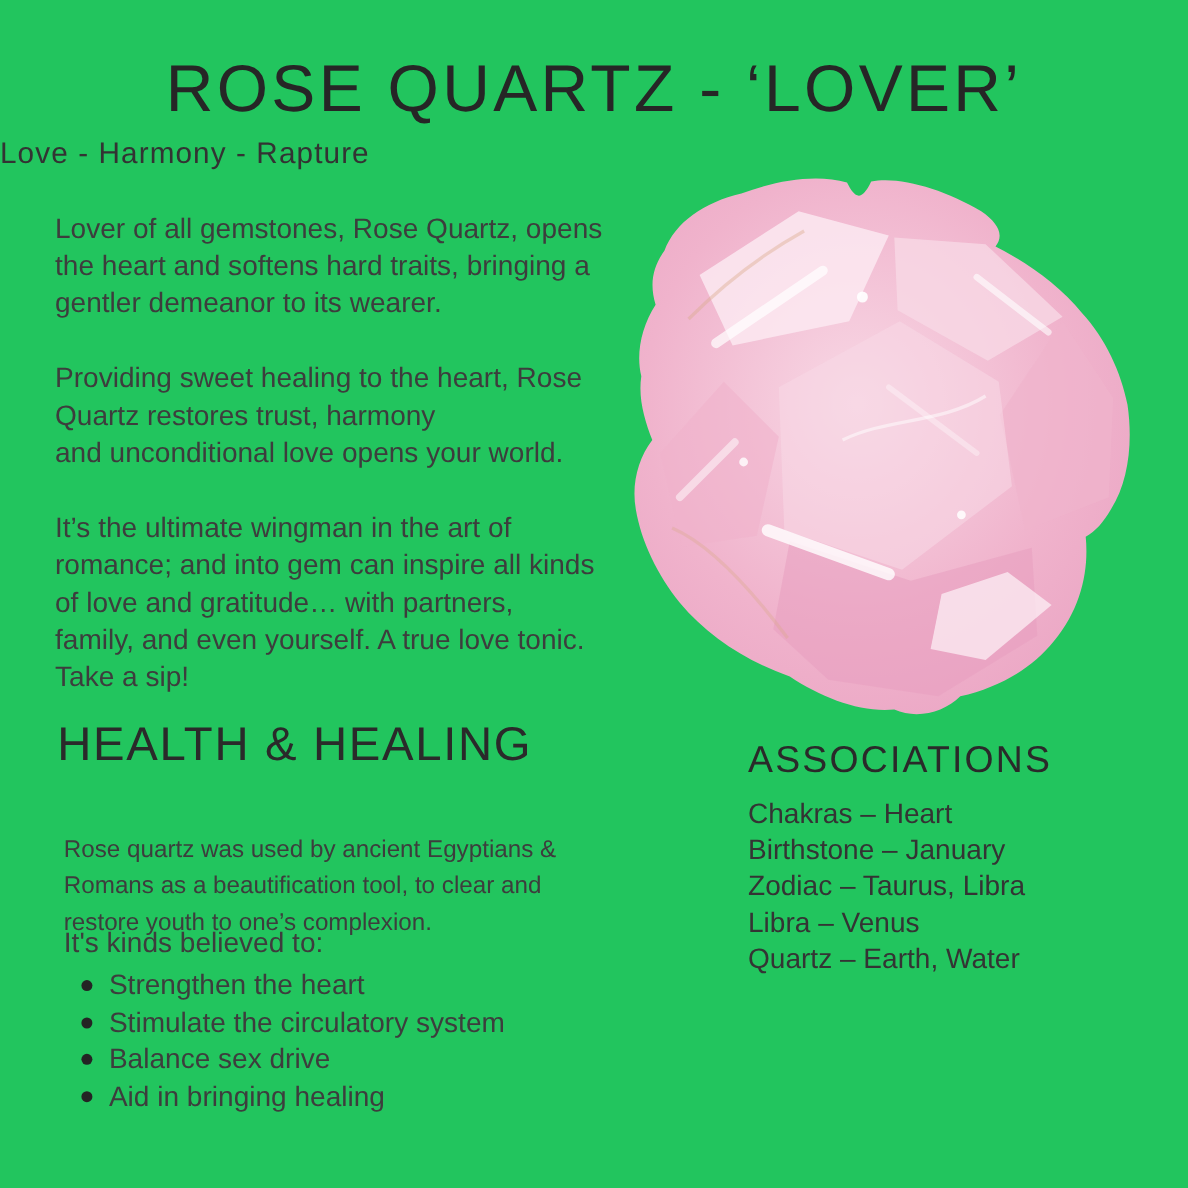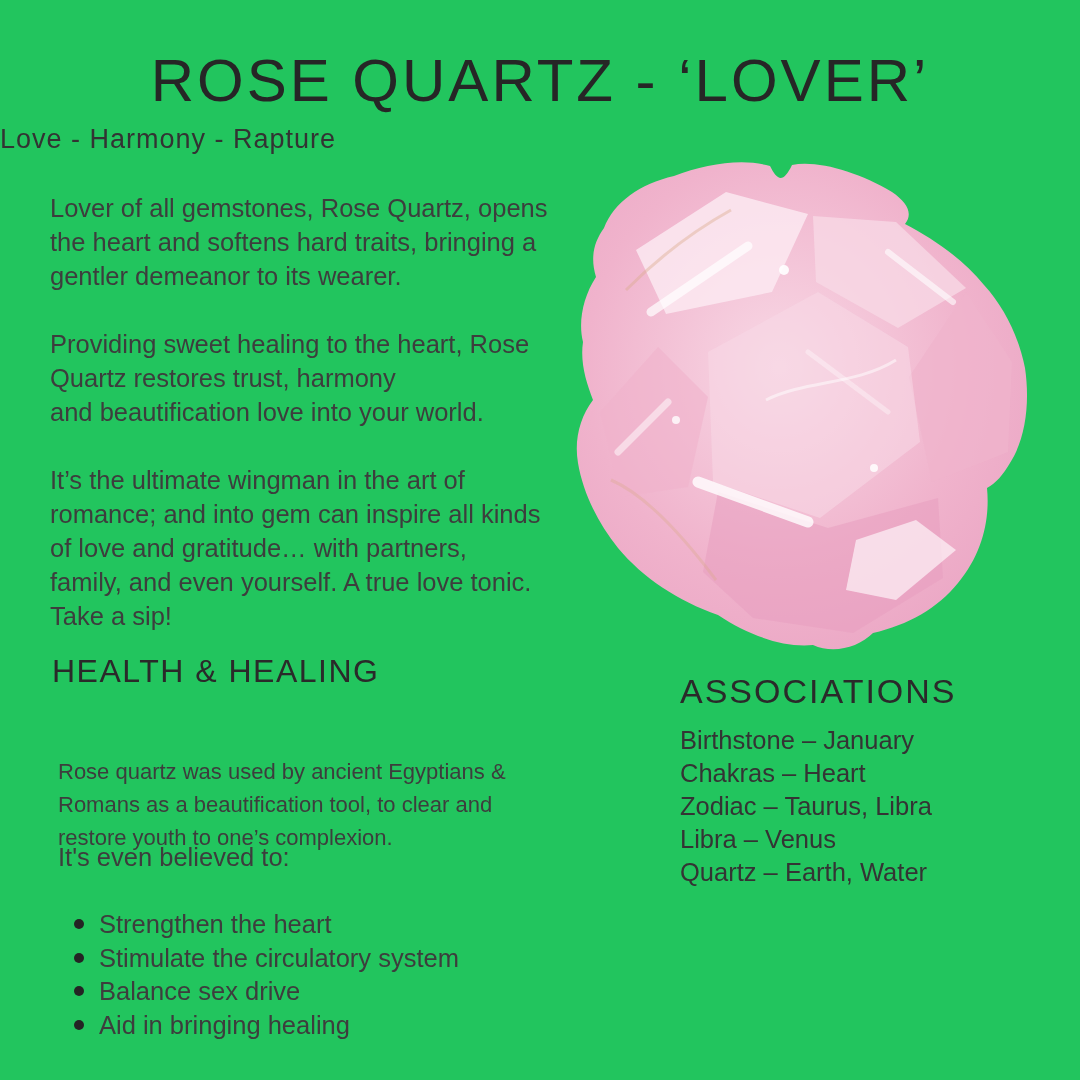--- a/index.html
+++ b/index.html
@@ -74,7 +74,7 @@
 gentler demeanor to its wearer.</p>
     <p>Providing sweet healing to the heart, Rose
 Quartz restores trust, harmony
-and beautification love into your world.</p>
+and unconditional love opens your world.</p>
     <p>It’s the ultimate wingman in the art of
 romance; and into gem can inspire all kinds
 of love and gratitude… with partners,

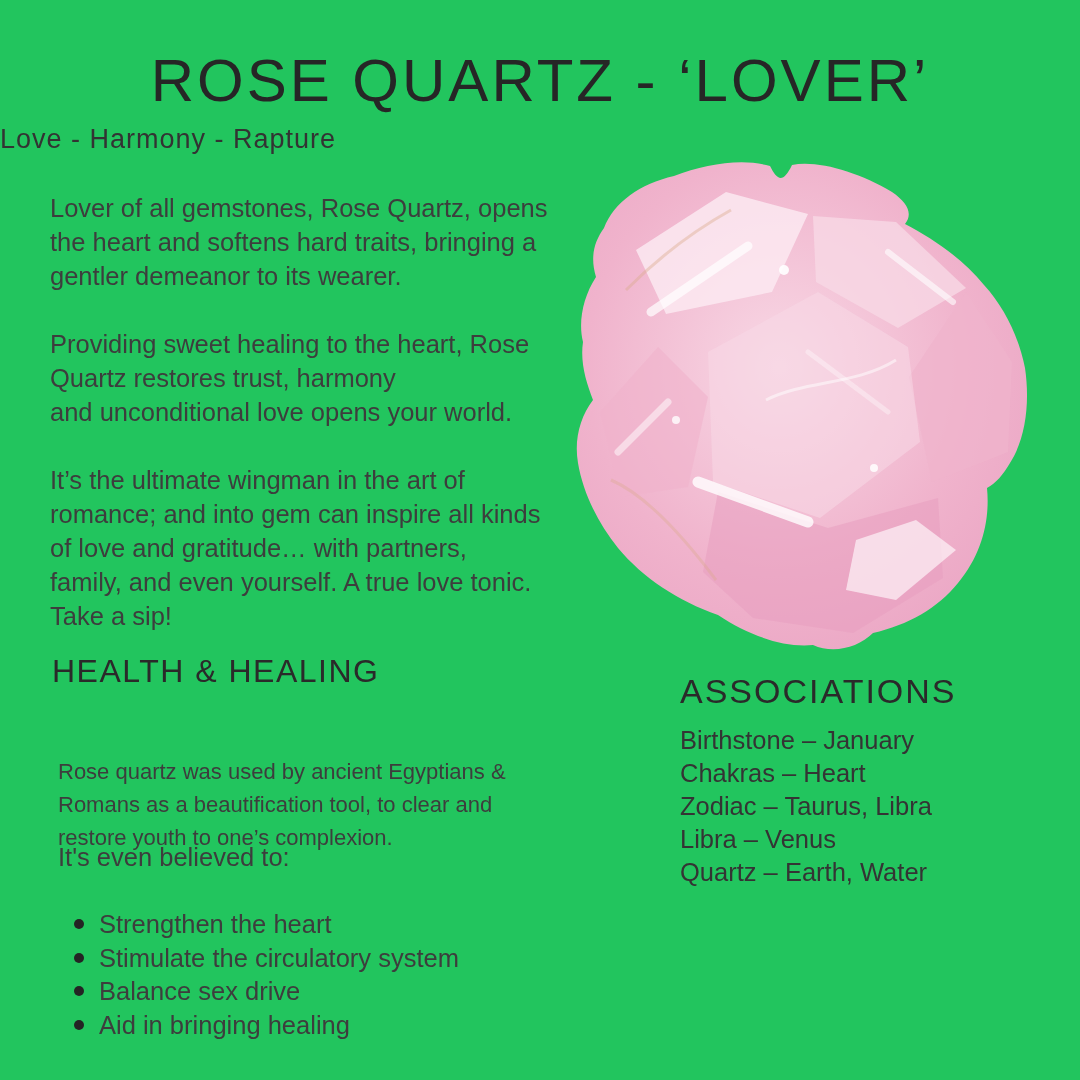--- a/index.html
+++ b/index.html
@@ -34,7 +34,7 @@
   .section-heading{
     font-weight:300;letter-spacing:1.5px;color:#2a2a2a;white-space:nowrap;
   }
-  .health-heading{position:absolute;left:52px;top:653px;font-size:32px;}
+  .health-heading{position:absolute;left:52px;top:653px;font-size:43px;}
   .health-para{
     position:absolute;left:58px;top:755px;width:545px;
     font-size:22px;line-height:33px;font-weight:300;color:#3d3d3d;white-space:pre-line;

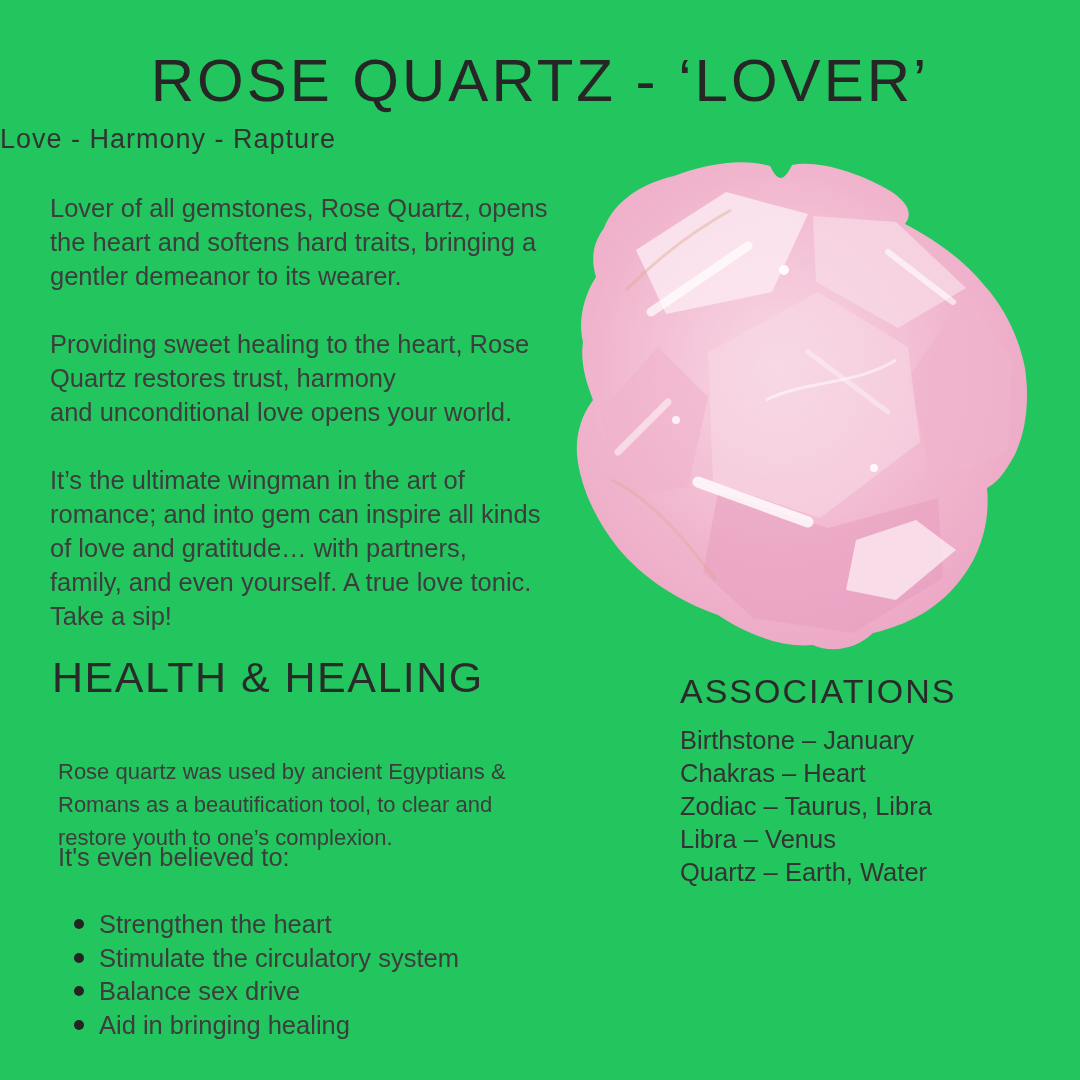--- a/index.html
+++ b/index.html
@@ -146,8 +146,8 @@
 
   <div class="section-heading assoc-heading">ASSOCIATIONS</div>
   <div class="assoc-list">
+    <div>Chakras – Heart</div>
     <div>Birthstone – January</div>
-    <div>Chakras – Heart</div>
     <div>Zodiac – Taurus, Libra</div>
     <div>Libra – Venus</div>
     <div>Quartz – Earth, Water</div>

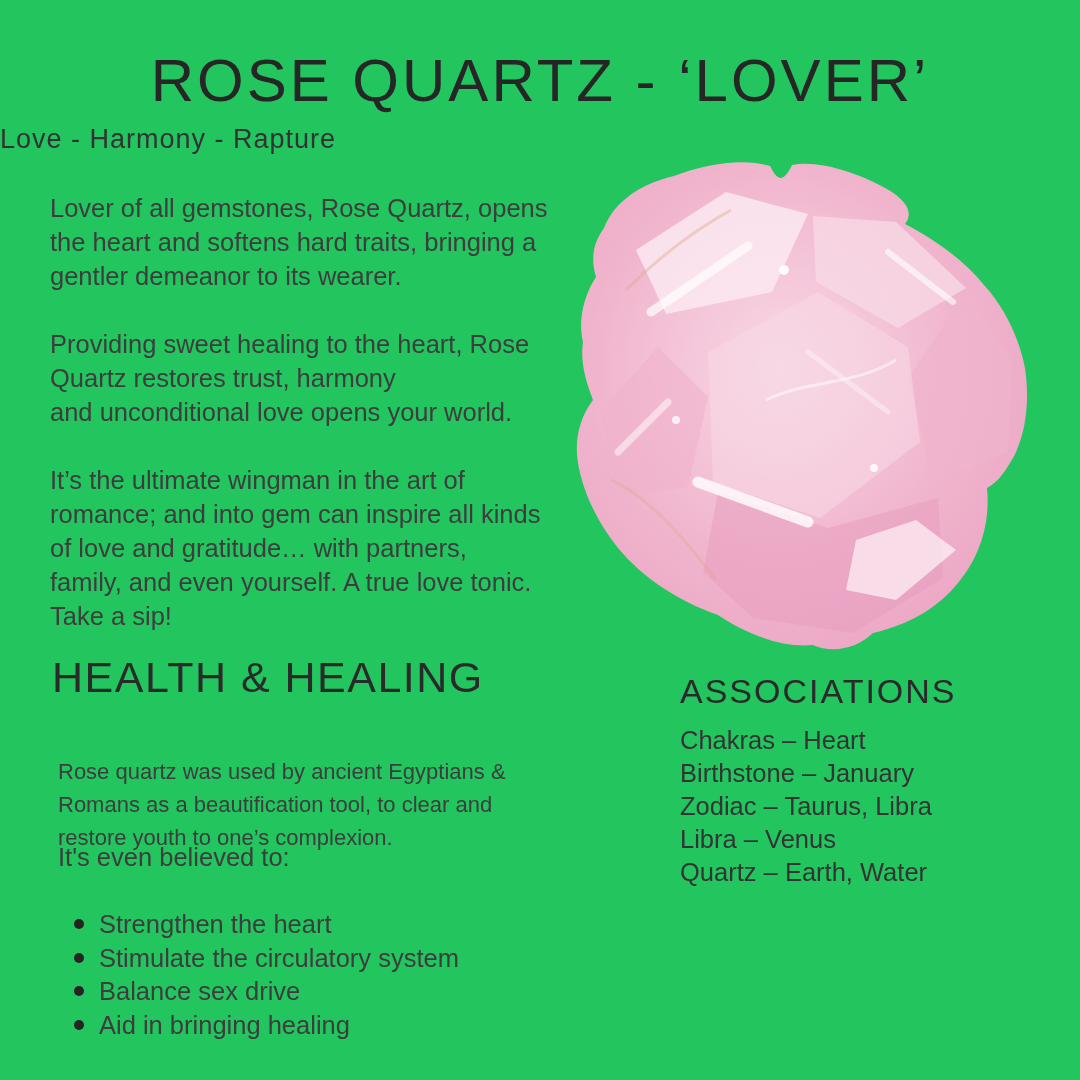--- a/index.html
+++ b/index.html
@@ -135,7 +135,7 @@
   <div class="health-para">Rose quartz was used by ancient Egyptians &amp;
 Romans as a beautification tool, to clear and
 restore youth to one’s complexion.</div>
-  <div class="list-intro">It's even believed to:</div>
+  <div class="list-intro">It's kinds believed to:</div>
 
   <ul class="bullets">
     <li><span class="dot"></span><span>Strengthen the heart</span></li>

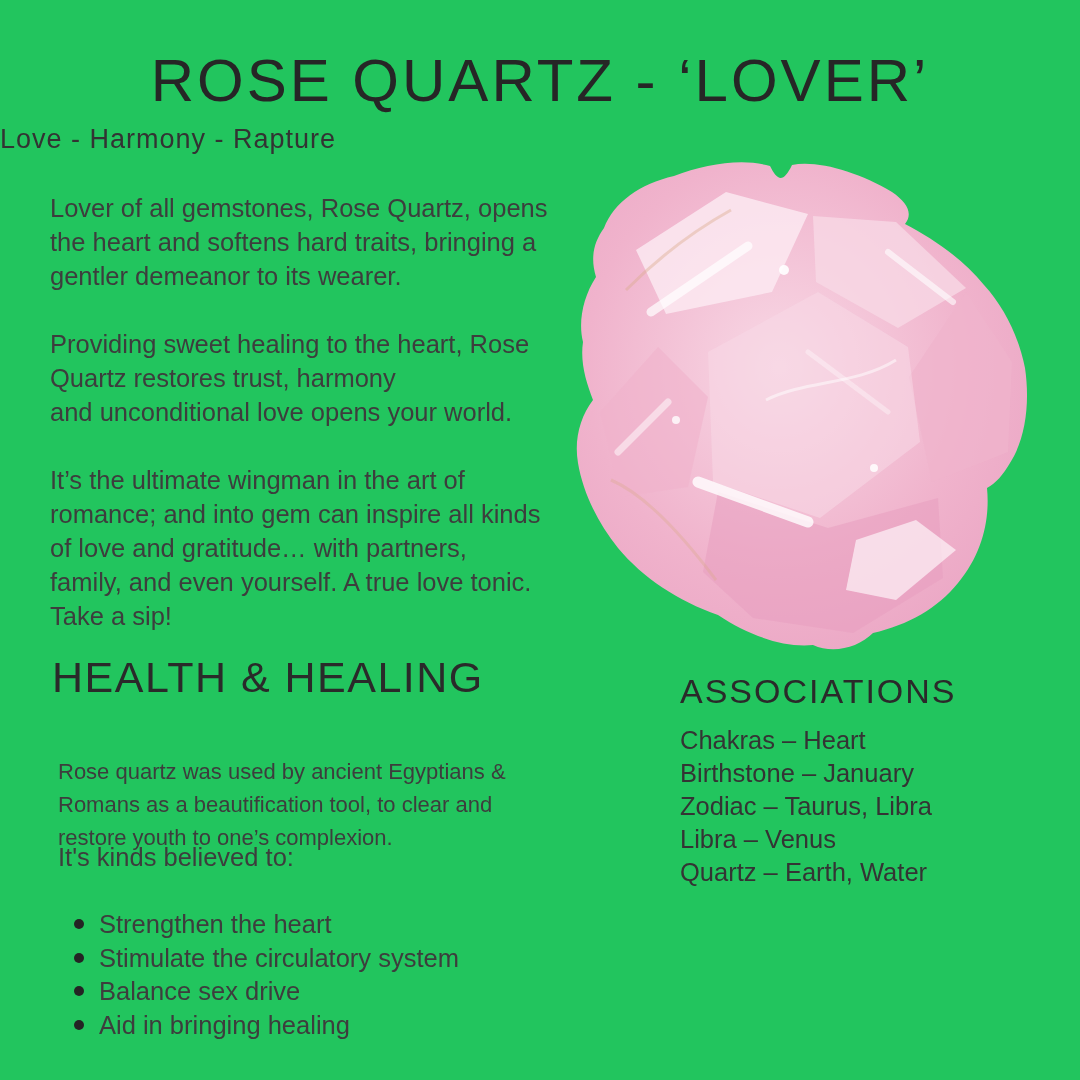--- a/index.html
+++ b/index.html
@@ -44,7 +44,7 @@
     font-size:25.5px;font-weight:300;color:#3d3d3d;
   }
   .bullets{
-    position:absolute;left:72px;top:908px;margin:0;padding:0;list-style:none;
+    position:absolute;left:72px;top:880px;margin:0;padding:0;list-style:none;
     font-size:25.5px;line-height:33.5px;font-weight:300;color:#3d3d3d;
   }
   .bullets li{position:relative;padding-left:27px;}

